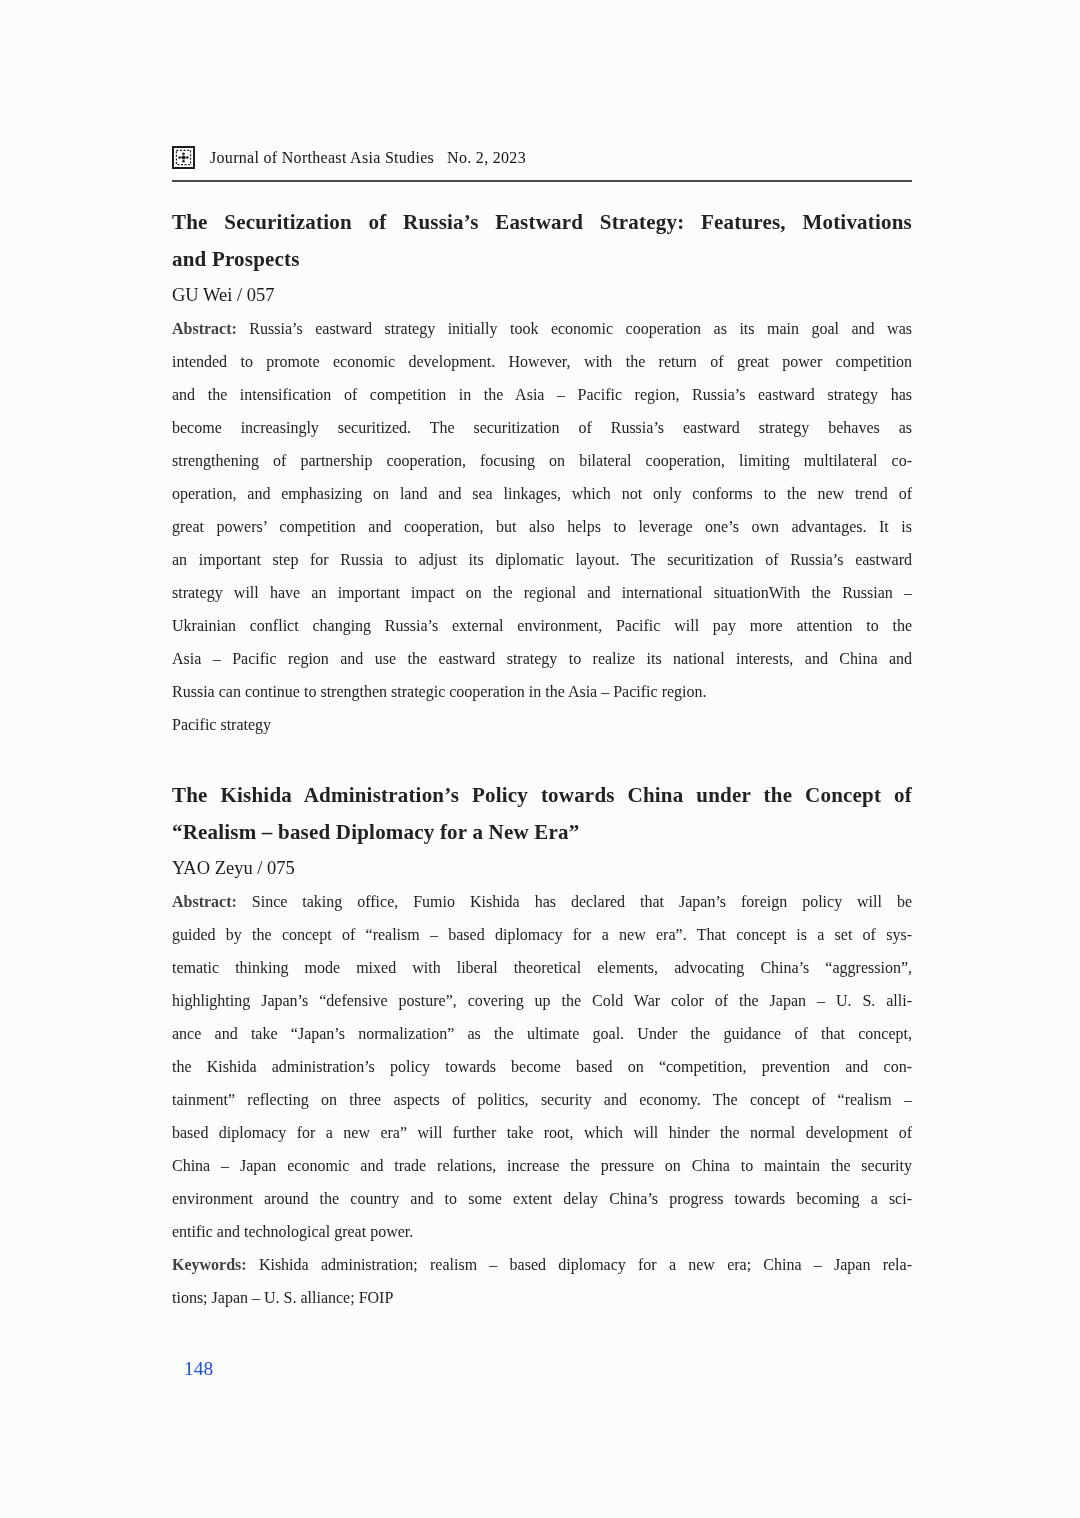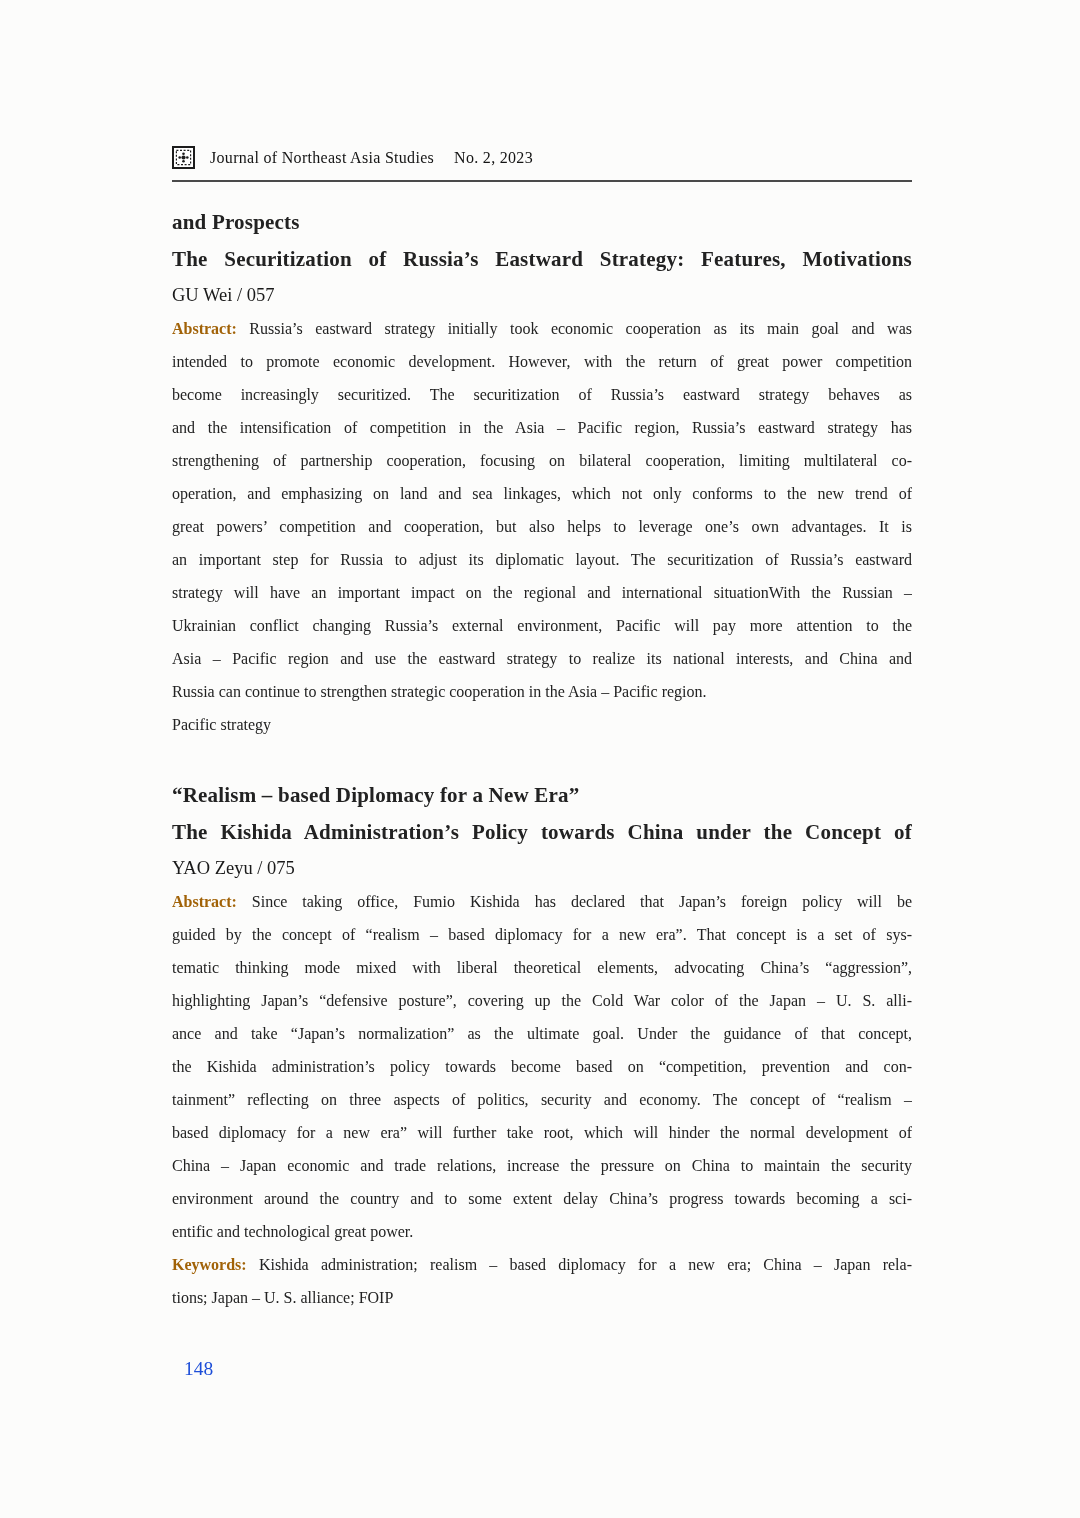--- a/index.html
+++ b/index.html
@@ -13,7 +13,7 @@
 
   .header-row { display:flex; align-items:center; font-size:16px; color:#141414; letter-spacing:.3px; }
   .header-row .logo { flex:0 0 auto; margin-right:15px; display:block; }
-  .header-row .issue { margin-left:20px; }
+  .header-row .issue { margin-left:13px; }
   .rule { border-top:2px solid #4a4a4a; margin-top:11px; }
 
   .article .title { margin-top:22px; color:#0e0e0e; }

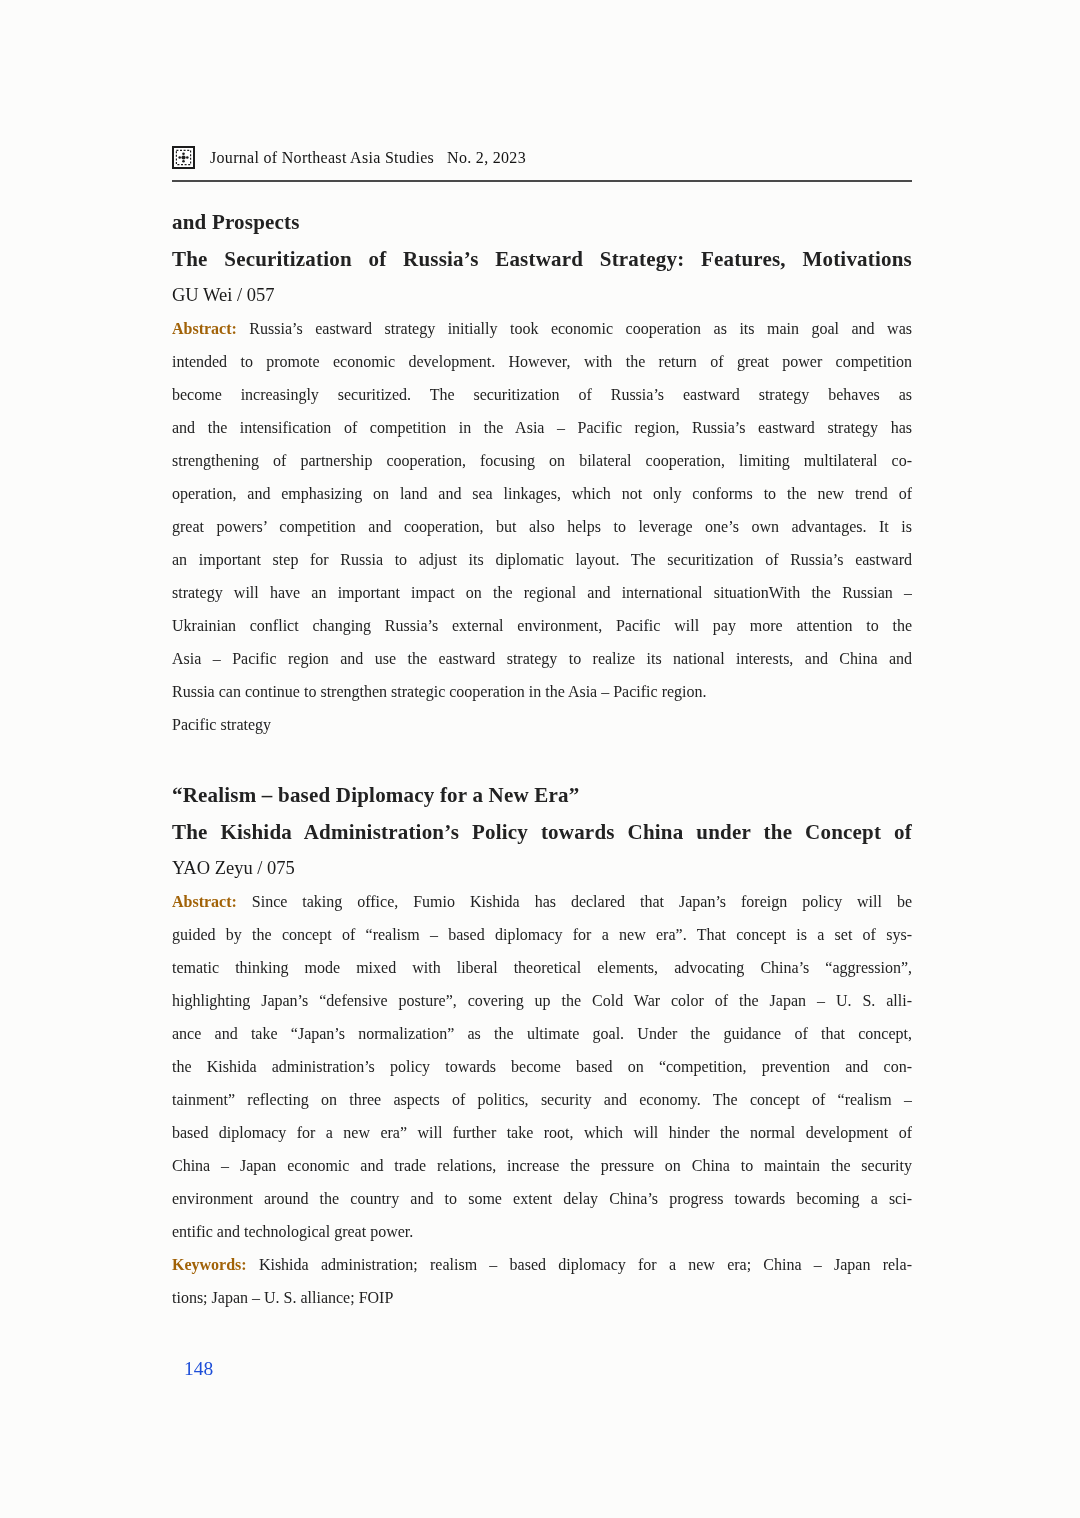--- a/index.html
+++ b/index.html
@@ -65,8 +65,8 @@
 
     <div class="article first">
       <div class="title">
+          <div class="tline">The Securitization of Russia’s Eastward Strategy: Features, Motivations</div>
           <div class="tline last">and Prospects</div>
-          <div class="tline">The Securitization of Russia’s Eastward Strategy: Features, Motivations</div>
         </div>
       <div class="author">GU Wei / 057</div>
       <div class="para abstract">

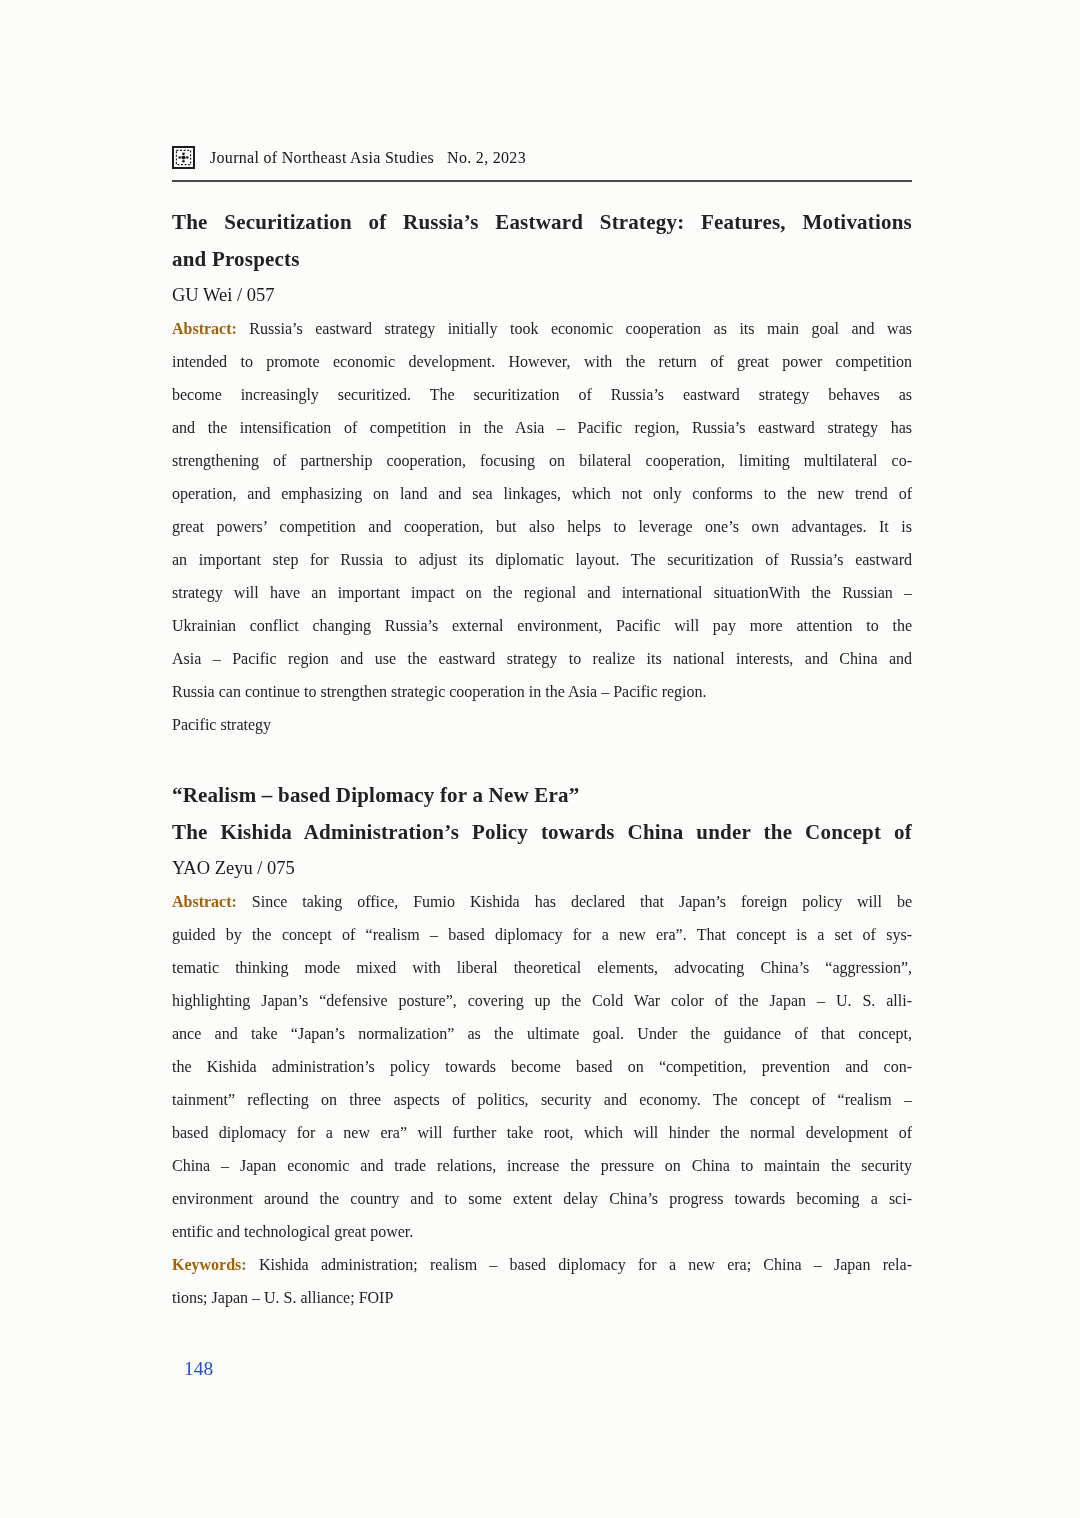--- a/index.html
+++ b/index.html
@@ -31,7 +31,7 @@
     text-align:justify; text-align-last:justify; color:#222;
   }
   .tline.last { text-align-last:left; }
-  .tline b { font-weight:bold; color:#a16207; }
+  .tline b { font-weight:bold; color:#404040; }
   .keywords { margin-top:0; }
 
   .page-number { position:absolute; left:184px; top:1358px; font-size:19.5px; color:#1d4ed8; }

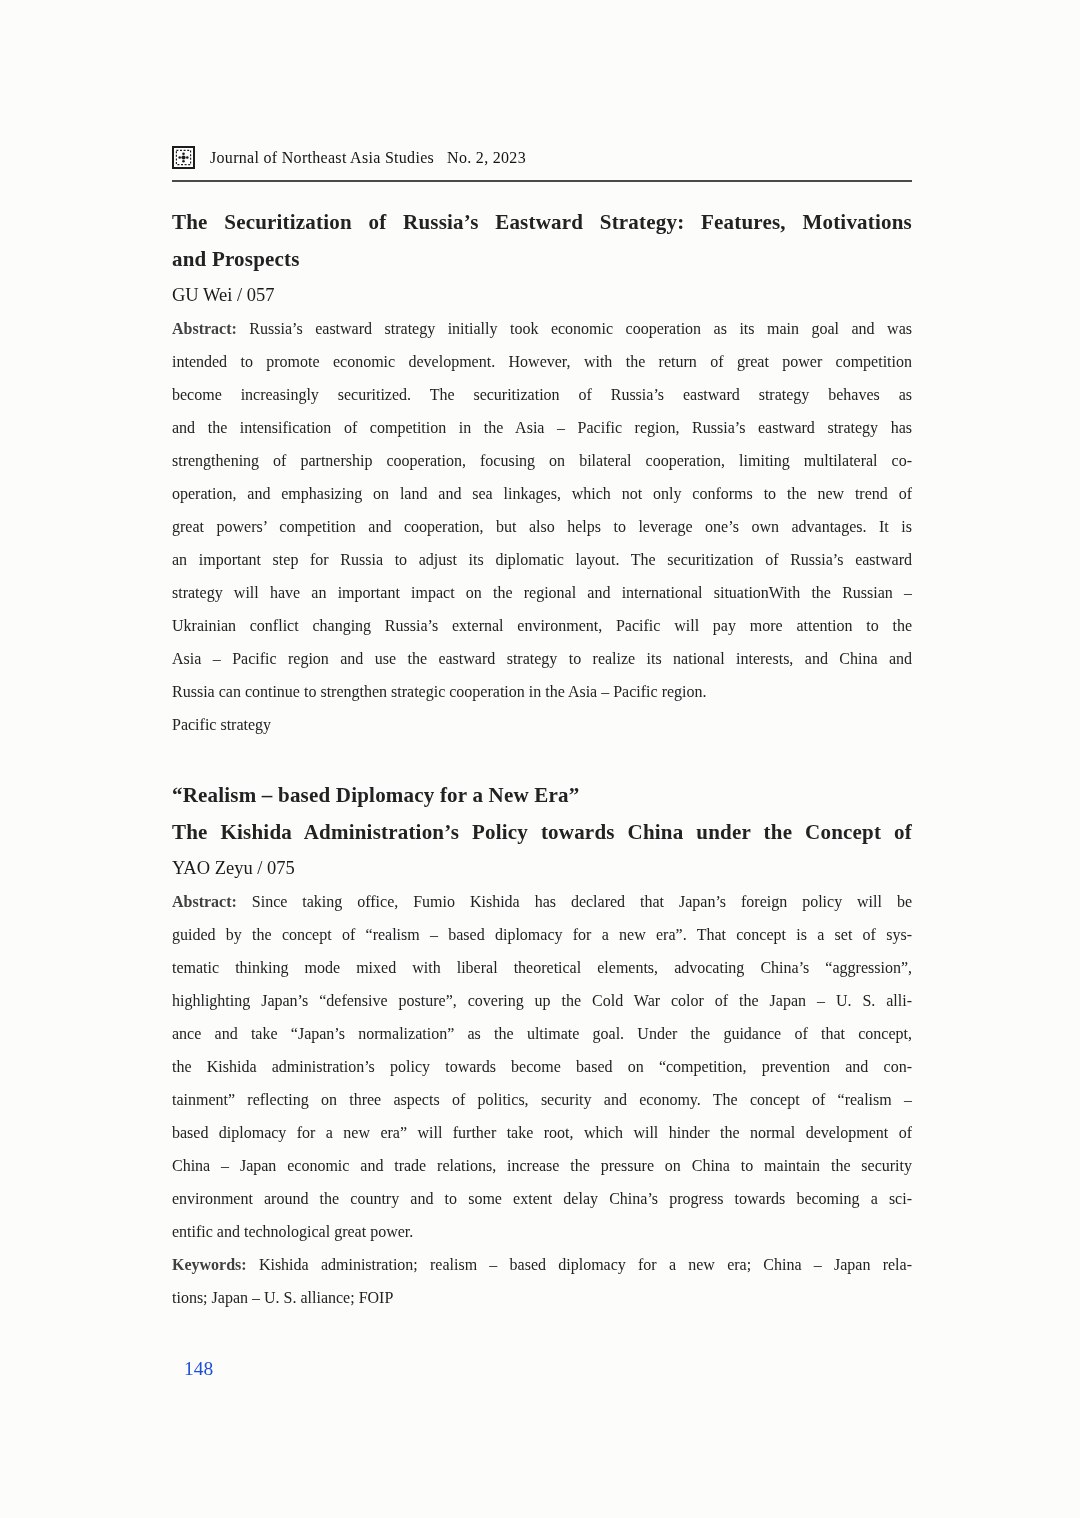--- a/index.html
+++ b/index.html
@@ -72,8 +72,8 @@
       <div class="para abstract">
           <div class="tline"><b>Abstract: </b>Russia’s eastward strategy initially took economic cooperation as its main goal and was</div>
           <div class="tline">intended to promote economic development. However, with the return of great power competition</div>
+          <div class="tline">and the intensification of competition in the Asia – Pacific region, Russia’s eastward strategy has</div>
           <div class="tline">become increasingly securitized. The securitization of Russia’s eastward strategy behaves as</div>
-          <div class="tline">and the intensification of competition in the Asia – Pacific region, Russia’s eastward strategy has</div>
           <div class="tline">strengthening of partnership cooperation, focusing on bilateral cooperation, limiting multilateral co-</div>
           <div class="tline">operation, and emphasizing on land and sea linkages, which not only conforms to the new trend of</div>
           <div class="tline">great powers’ competition and cooperation, but also helps to leverage one’s own advantages. It is</div>

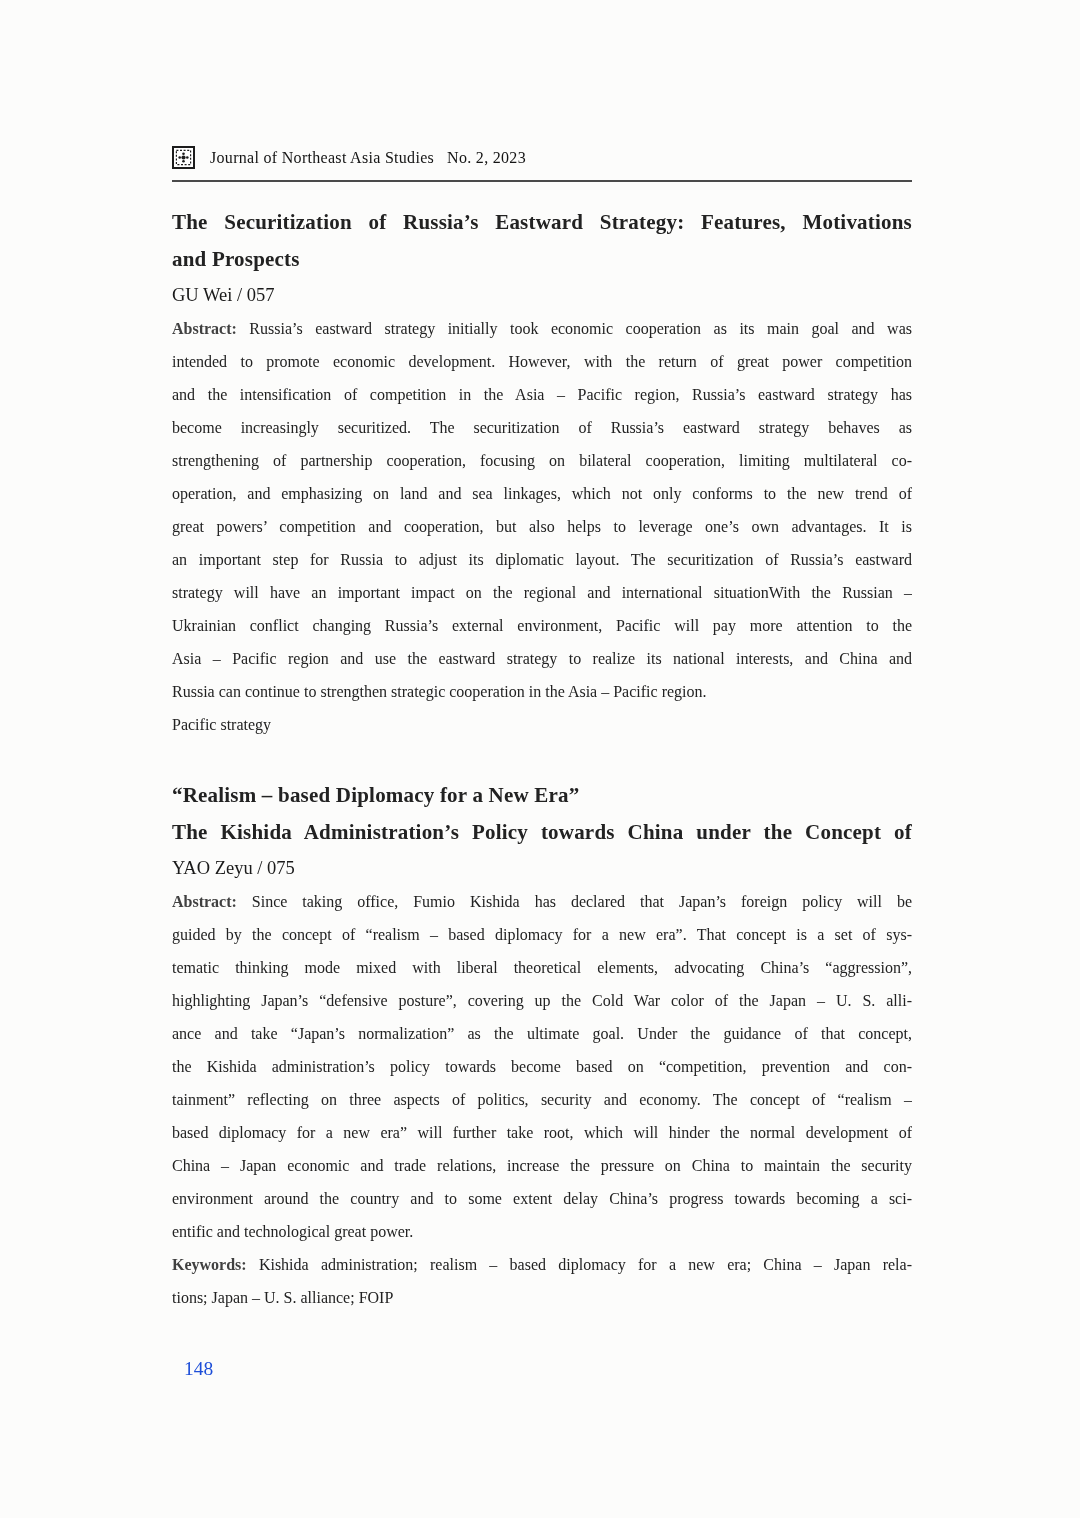--- a/index.html
+++ b/index.html
@@ -90,8 +90,8 @@
 
     <div class="article second">
       <div class="title">
+          <div class="tline">The Kishida Administration’s Policy towards China under the Concept of</div>
           <div class="tline last">“Realism – based Diplomacy for a New Era”</div>
-          <div class="tline">The Kishida Administration’s Policy towards China under the Concept of</div>
         </div>
       <div class="author">YAO Zeyu / 075</div>
       <div class="para abstract">

